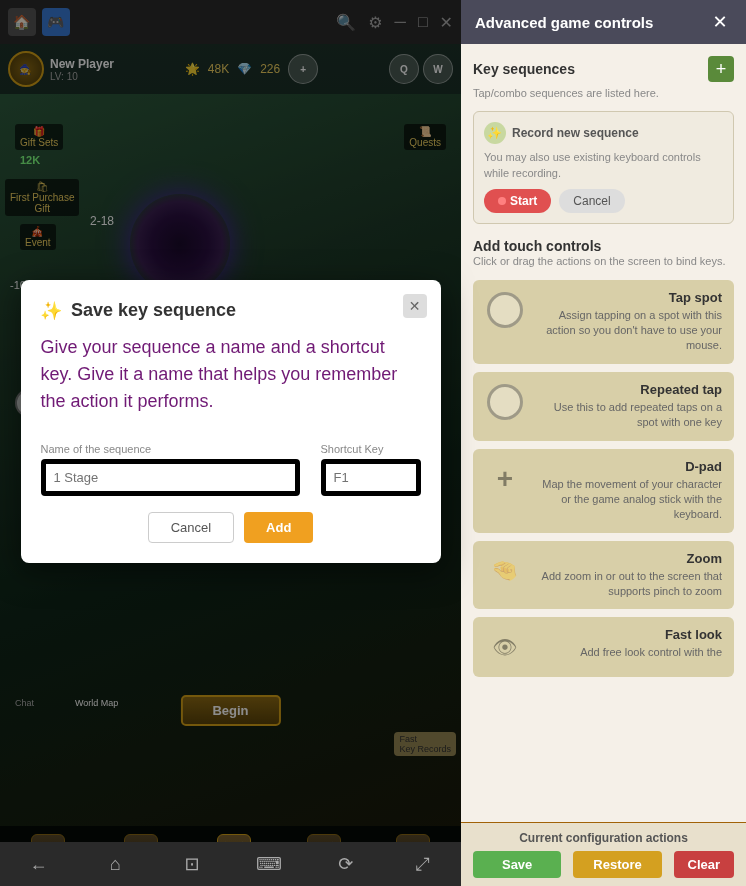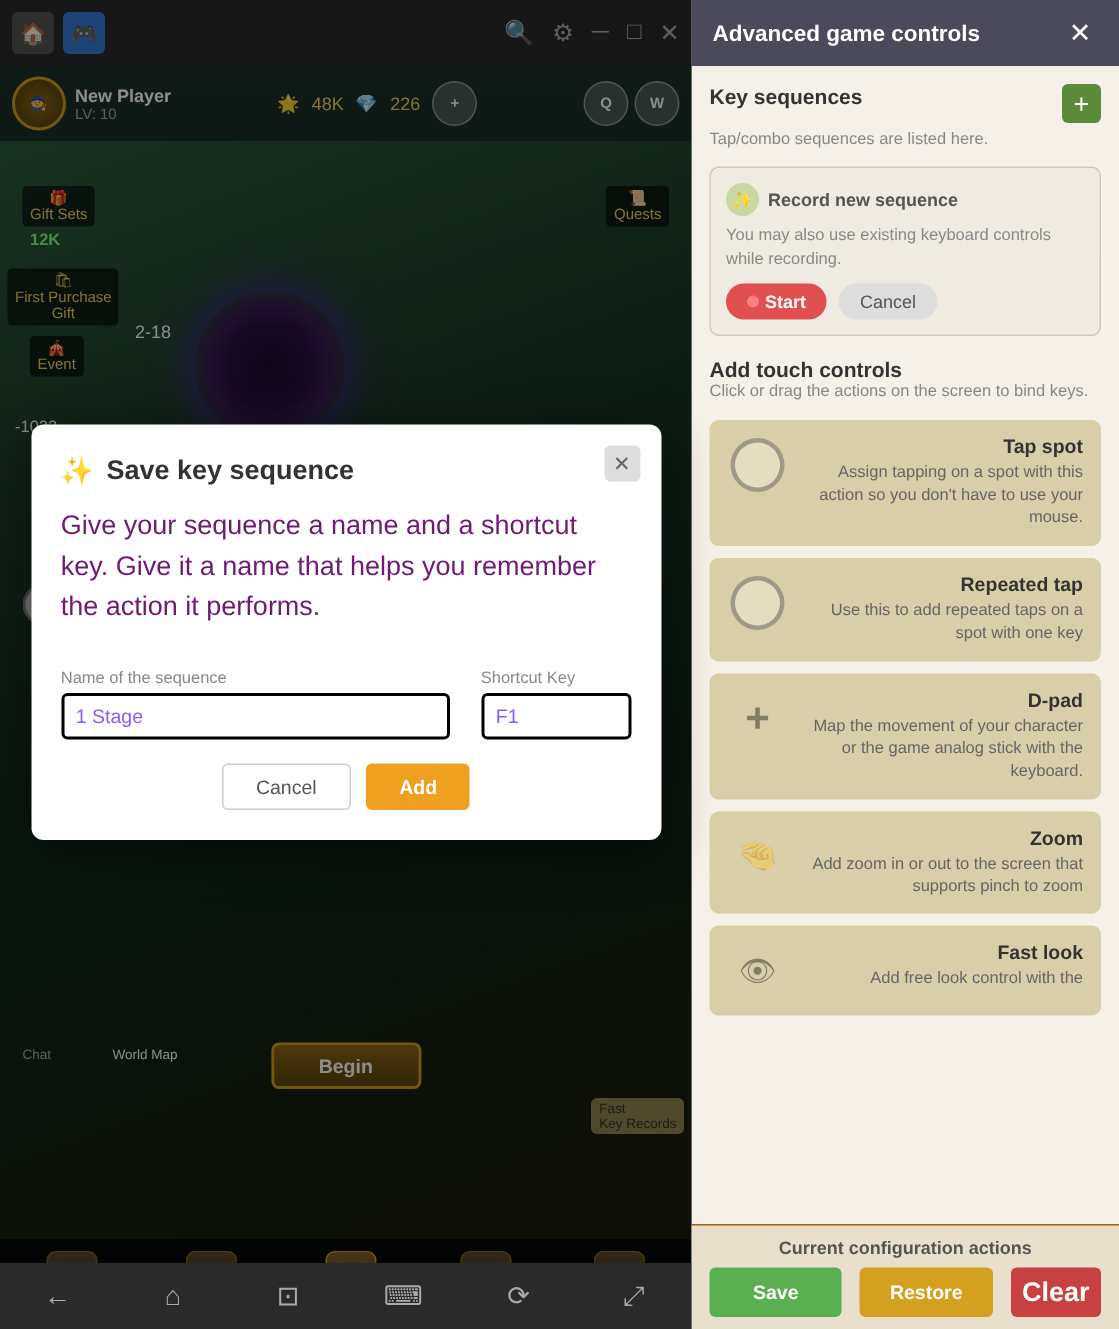--- a/index.html
+++ b/index.html
@@ -359,7 +359,7 @@
     
     .section-header {
       display: flex;
-      align-items: flex-start;
+      align-items: center;
       justify-content: space-between;
       margin-bottom: 4px;
     }

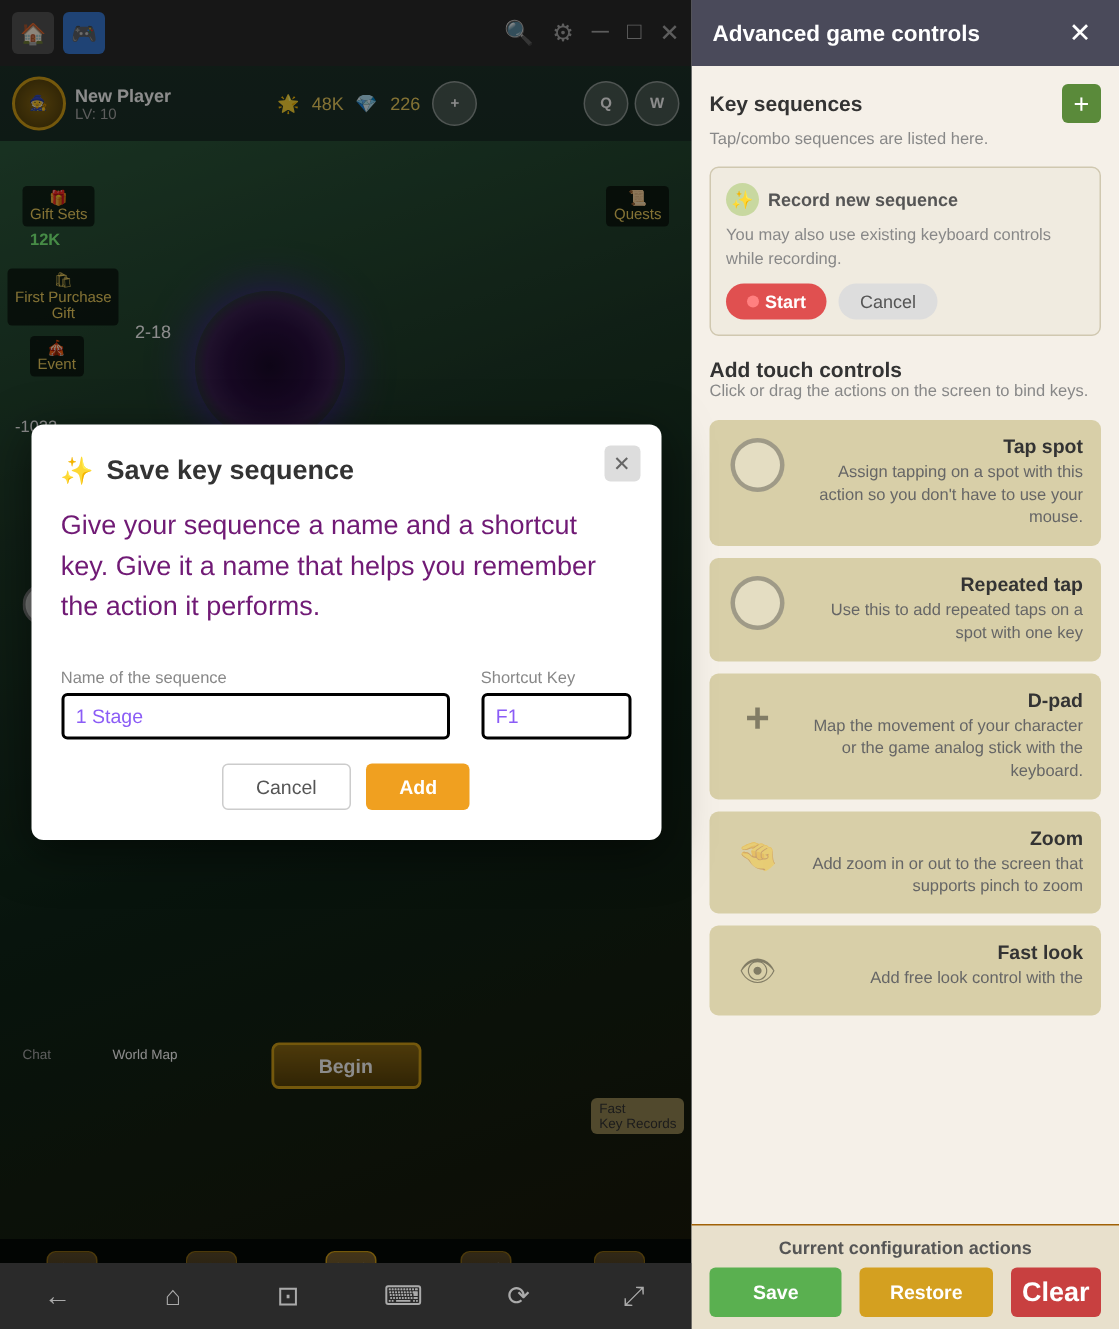--- a/index.html
+++ b/index.html
@@ -283,11 +283,11 @@
       color: #888;
     }
     .field-input {
-      border: 2px solid #000000;
+      border: 5px solid #000000;
       border-radius: 4px;
       padding: 6px 8px;
       font-size: 13px;
-      color: #8b5cf6;
+      color: #737373;
       outline: none;
       width: 100%;
     }

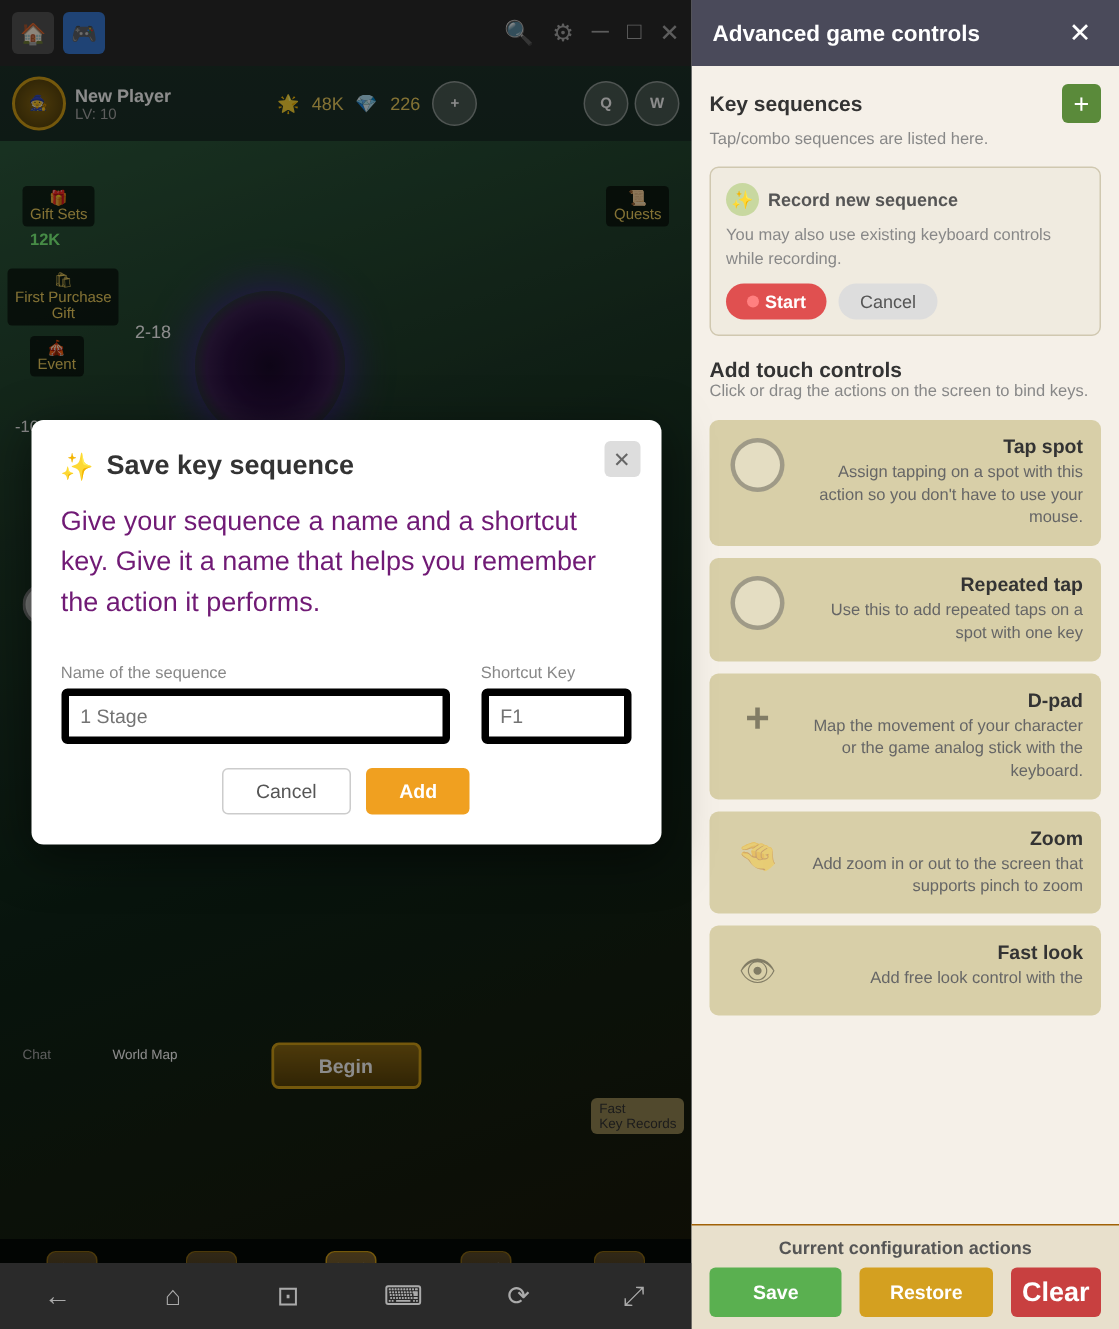--- a/index.html
+++ b/index.html
@@ -548,7 +548,7 @@
       border: none;
       border-radius: 4px;
       color: #fff;
-      font-size: 18px;
+      font-size: 13px;
       font-weight: bold;
       cursor: pointer;
       flex: 1;

